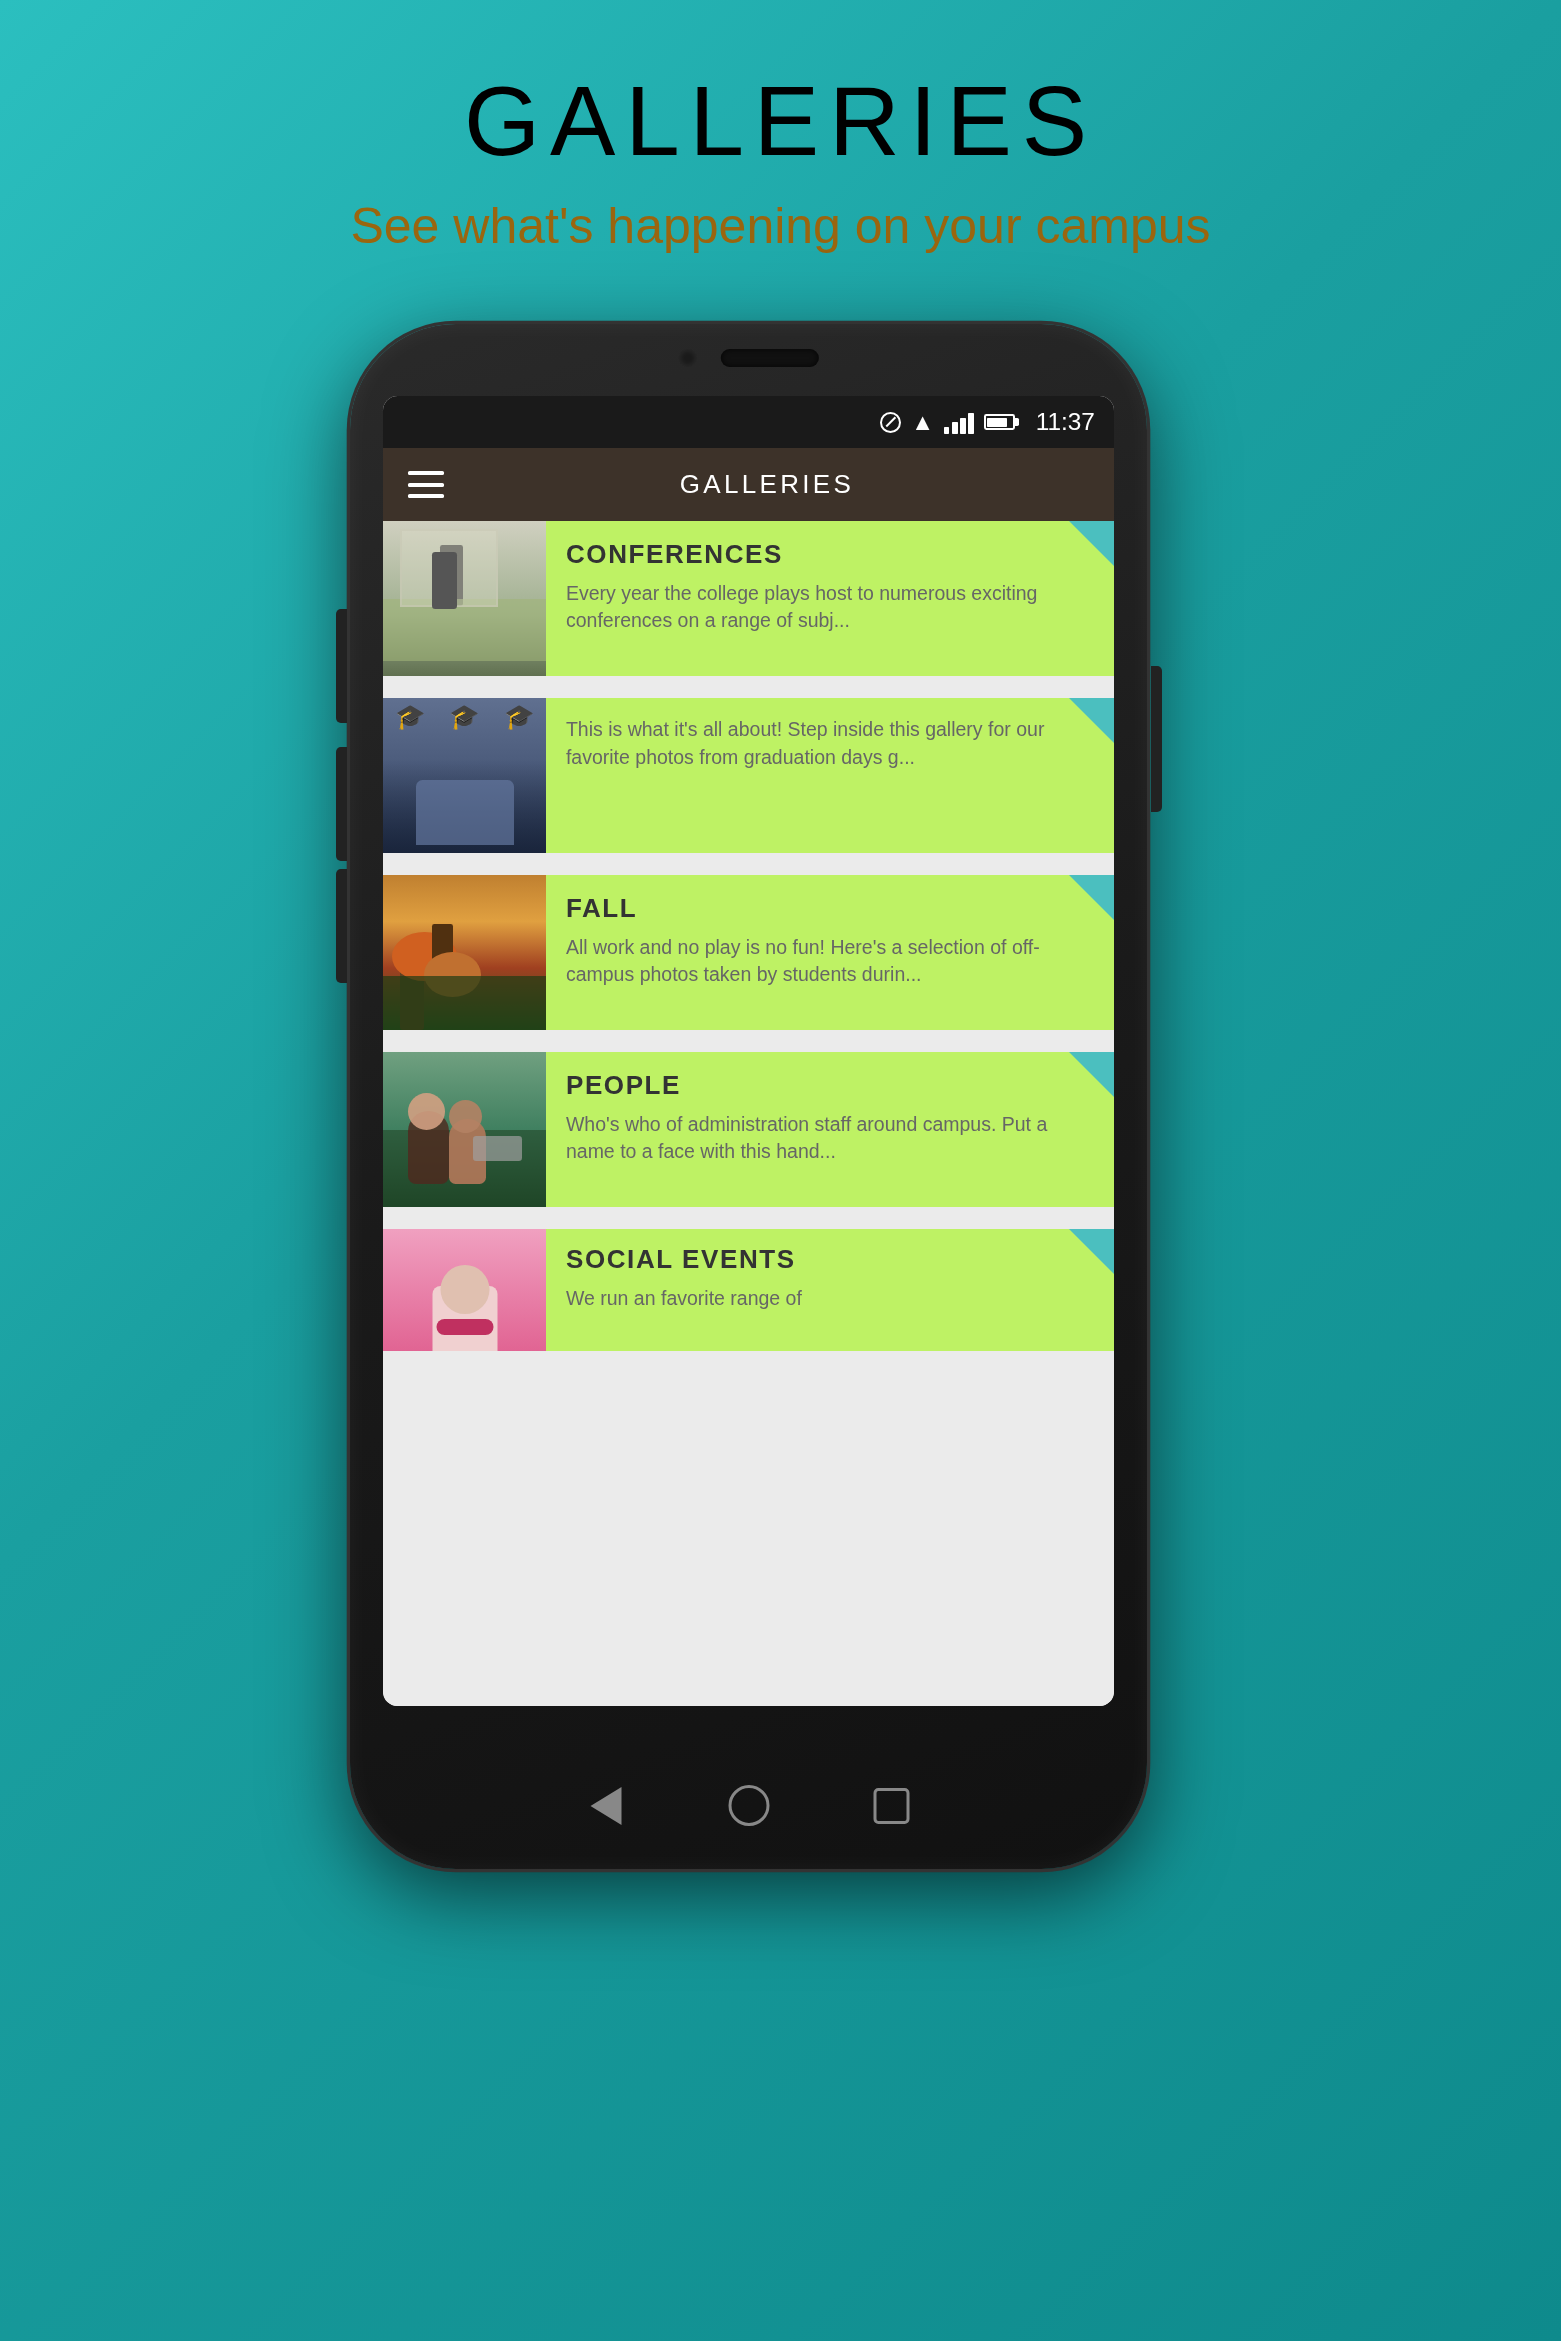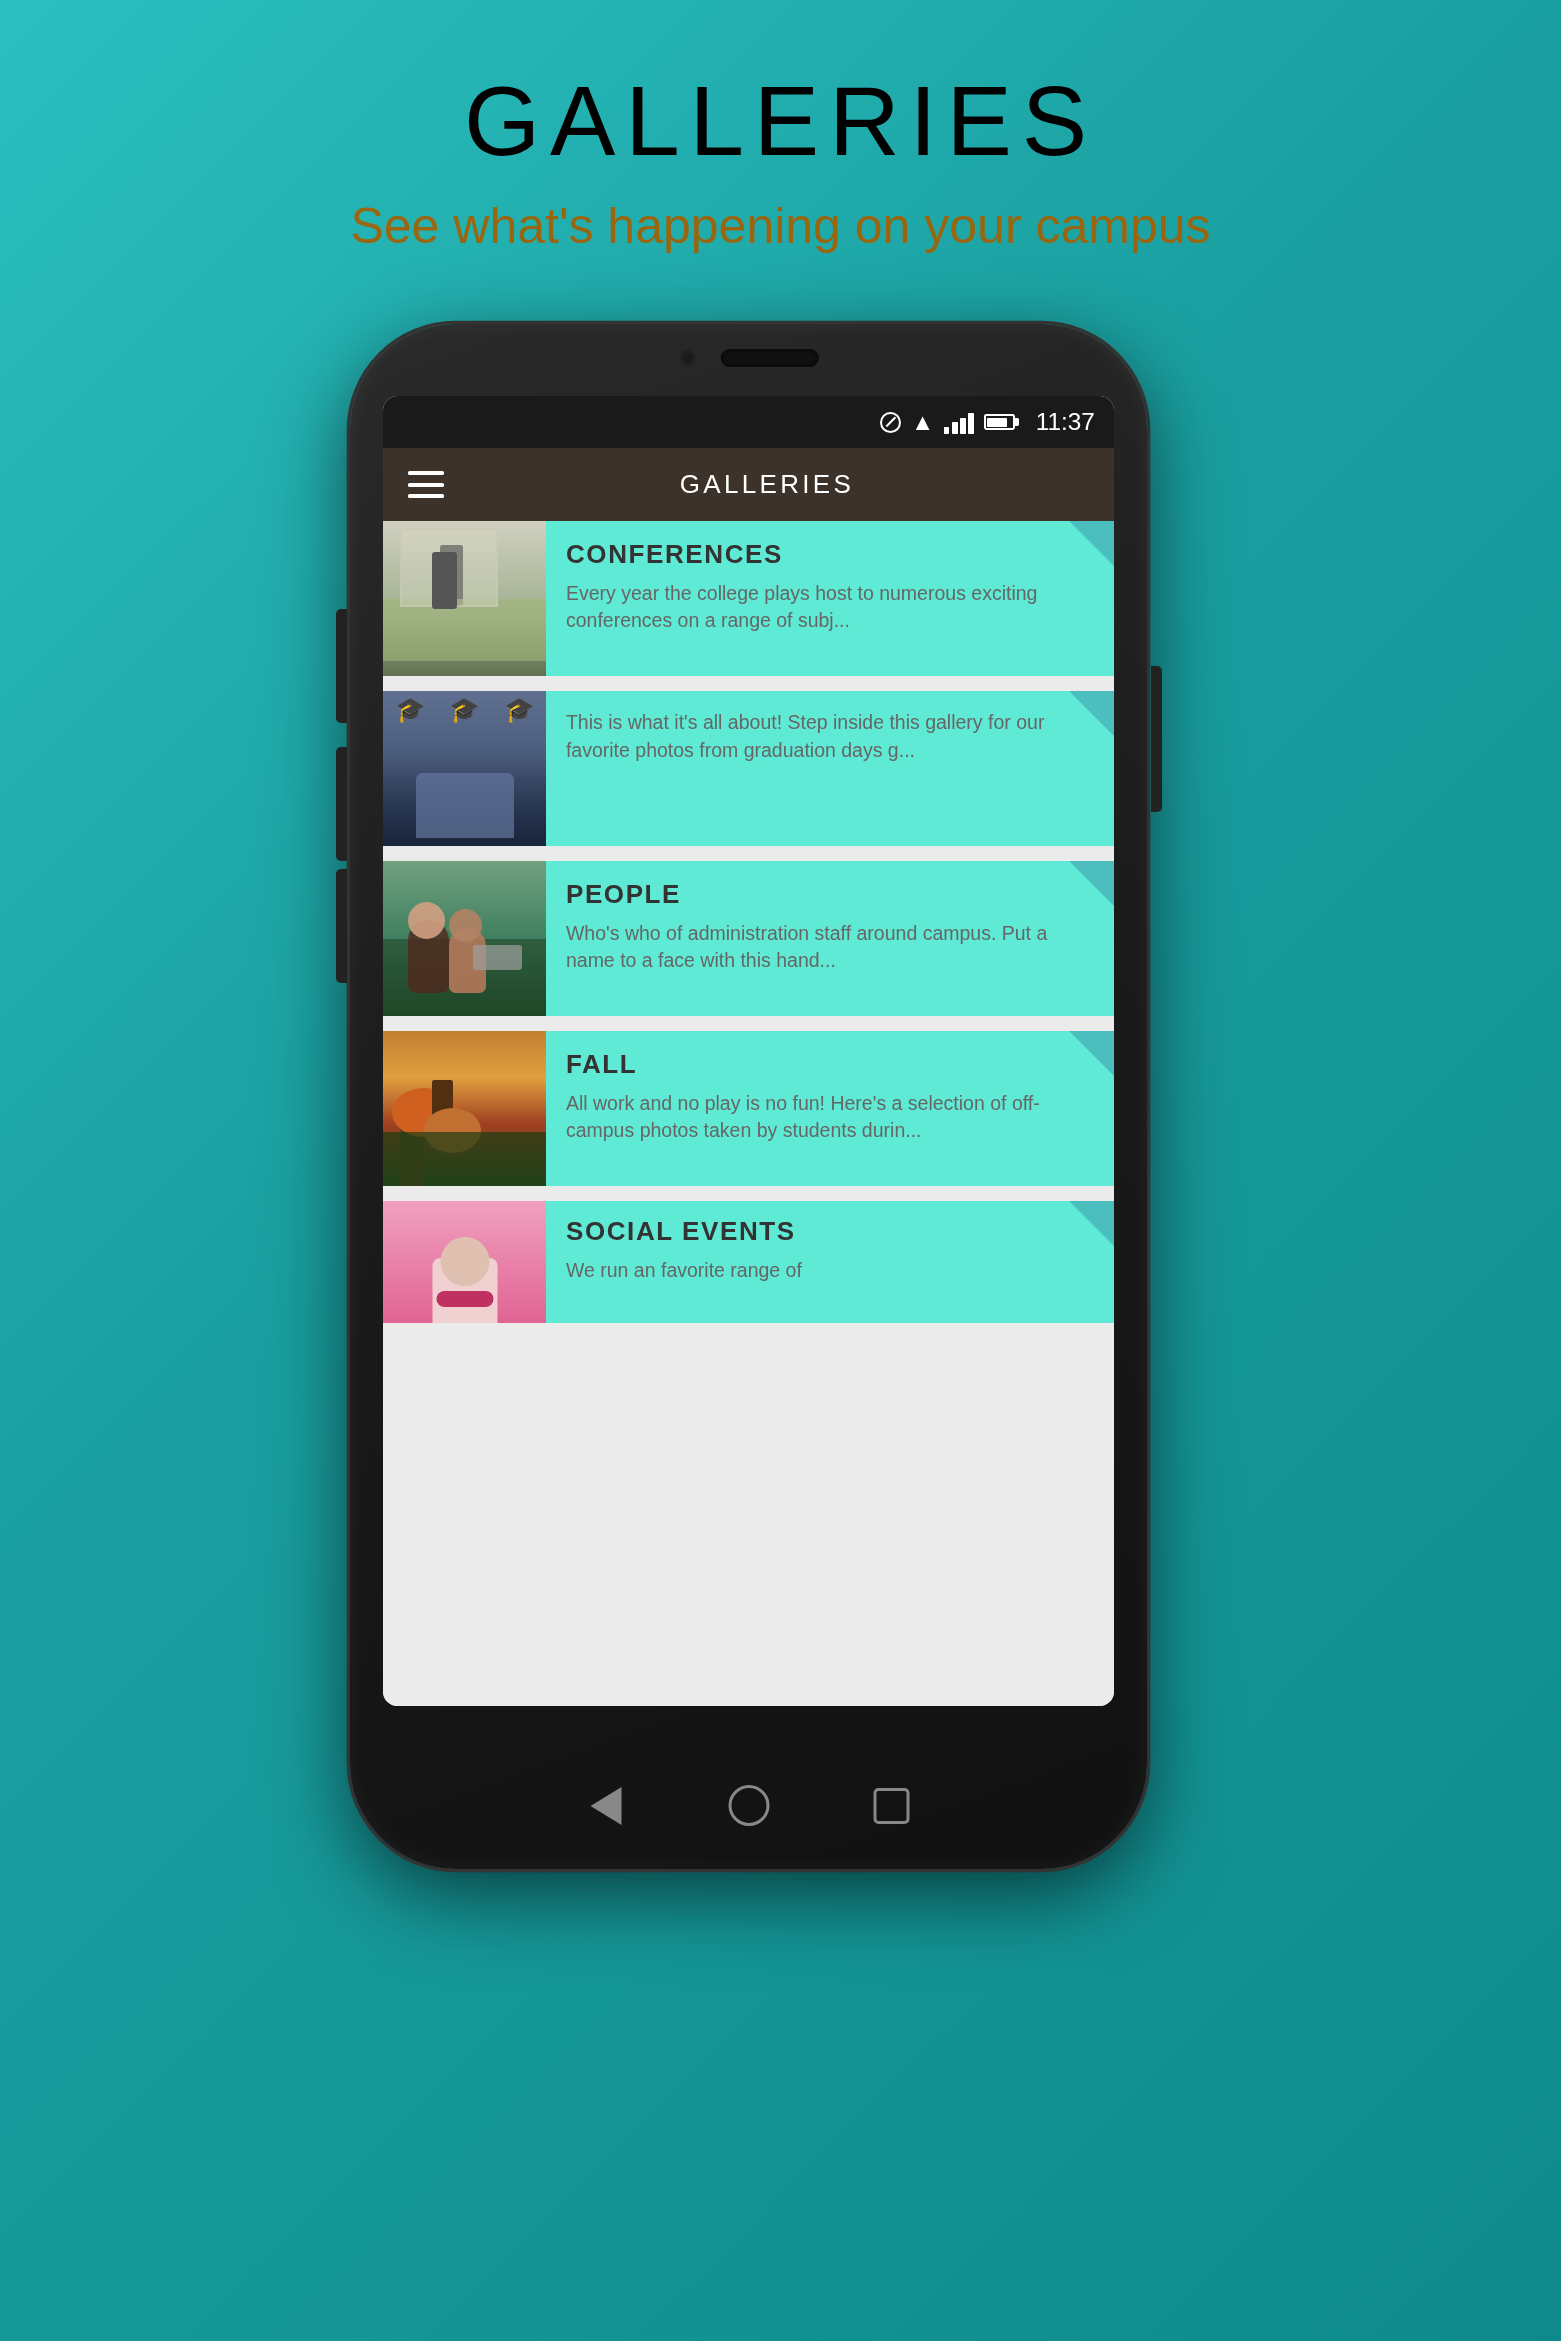--- a/index.html
+++ b/index.html
@@ -225,10 +225,10 @@
     }
 
     .gallery-item {
-      background: #5eead4;
+      background: #bef264;
       display: flex;
       align-items: stretch;
-      margin-bottom: 15px;
+      margin-bottom: 22px;
       position: relative;
       cursor: pointer;
     }

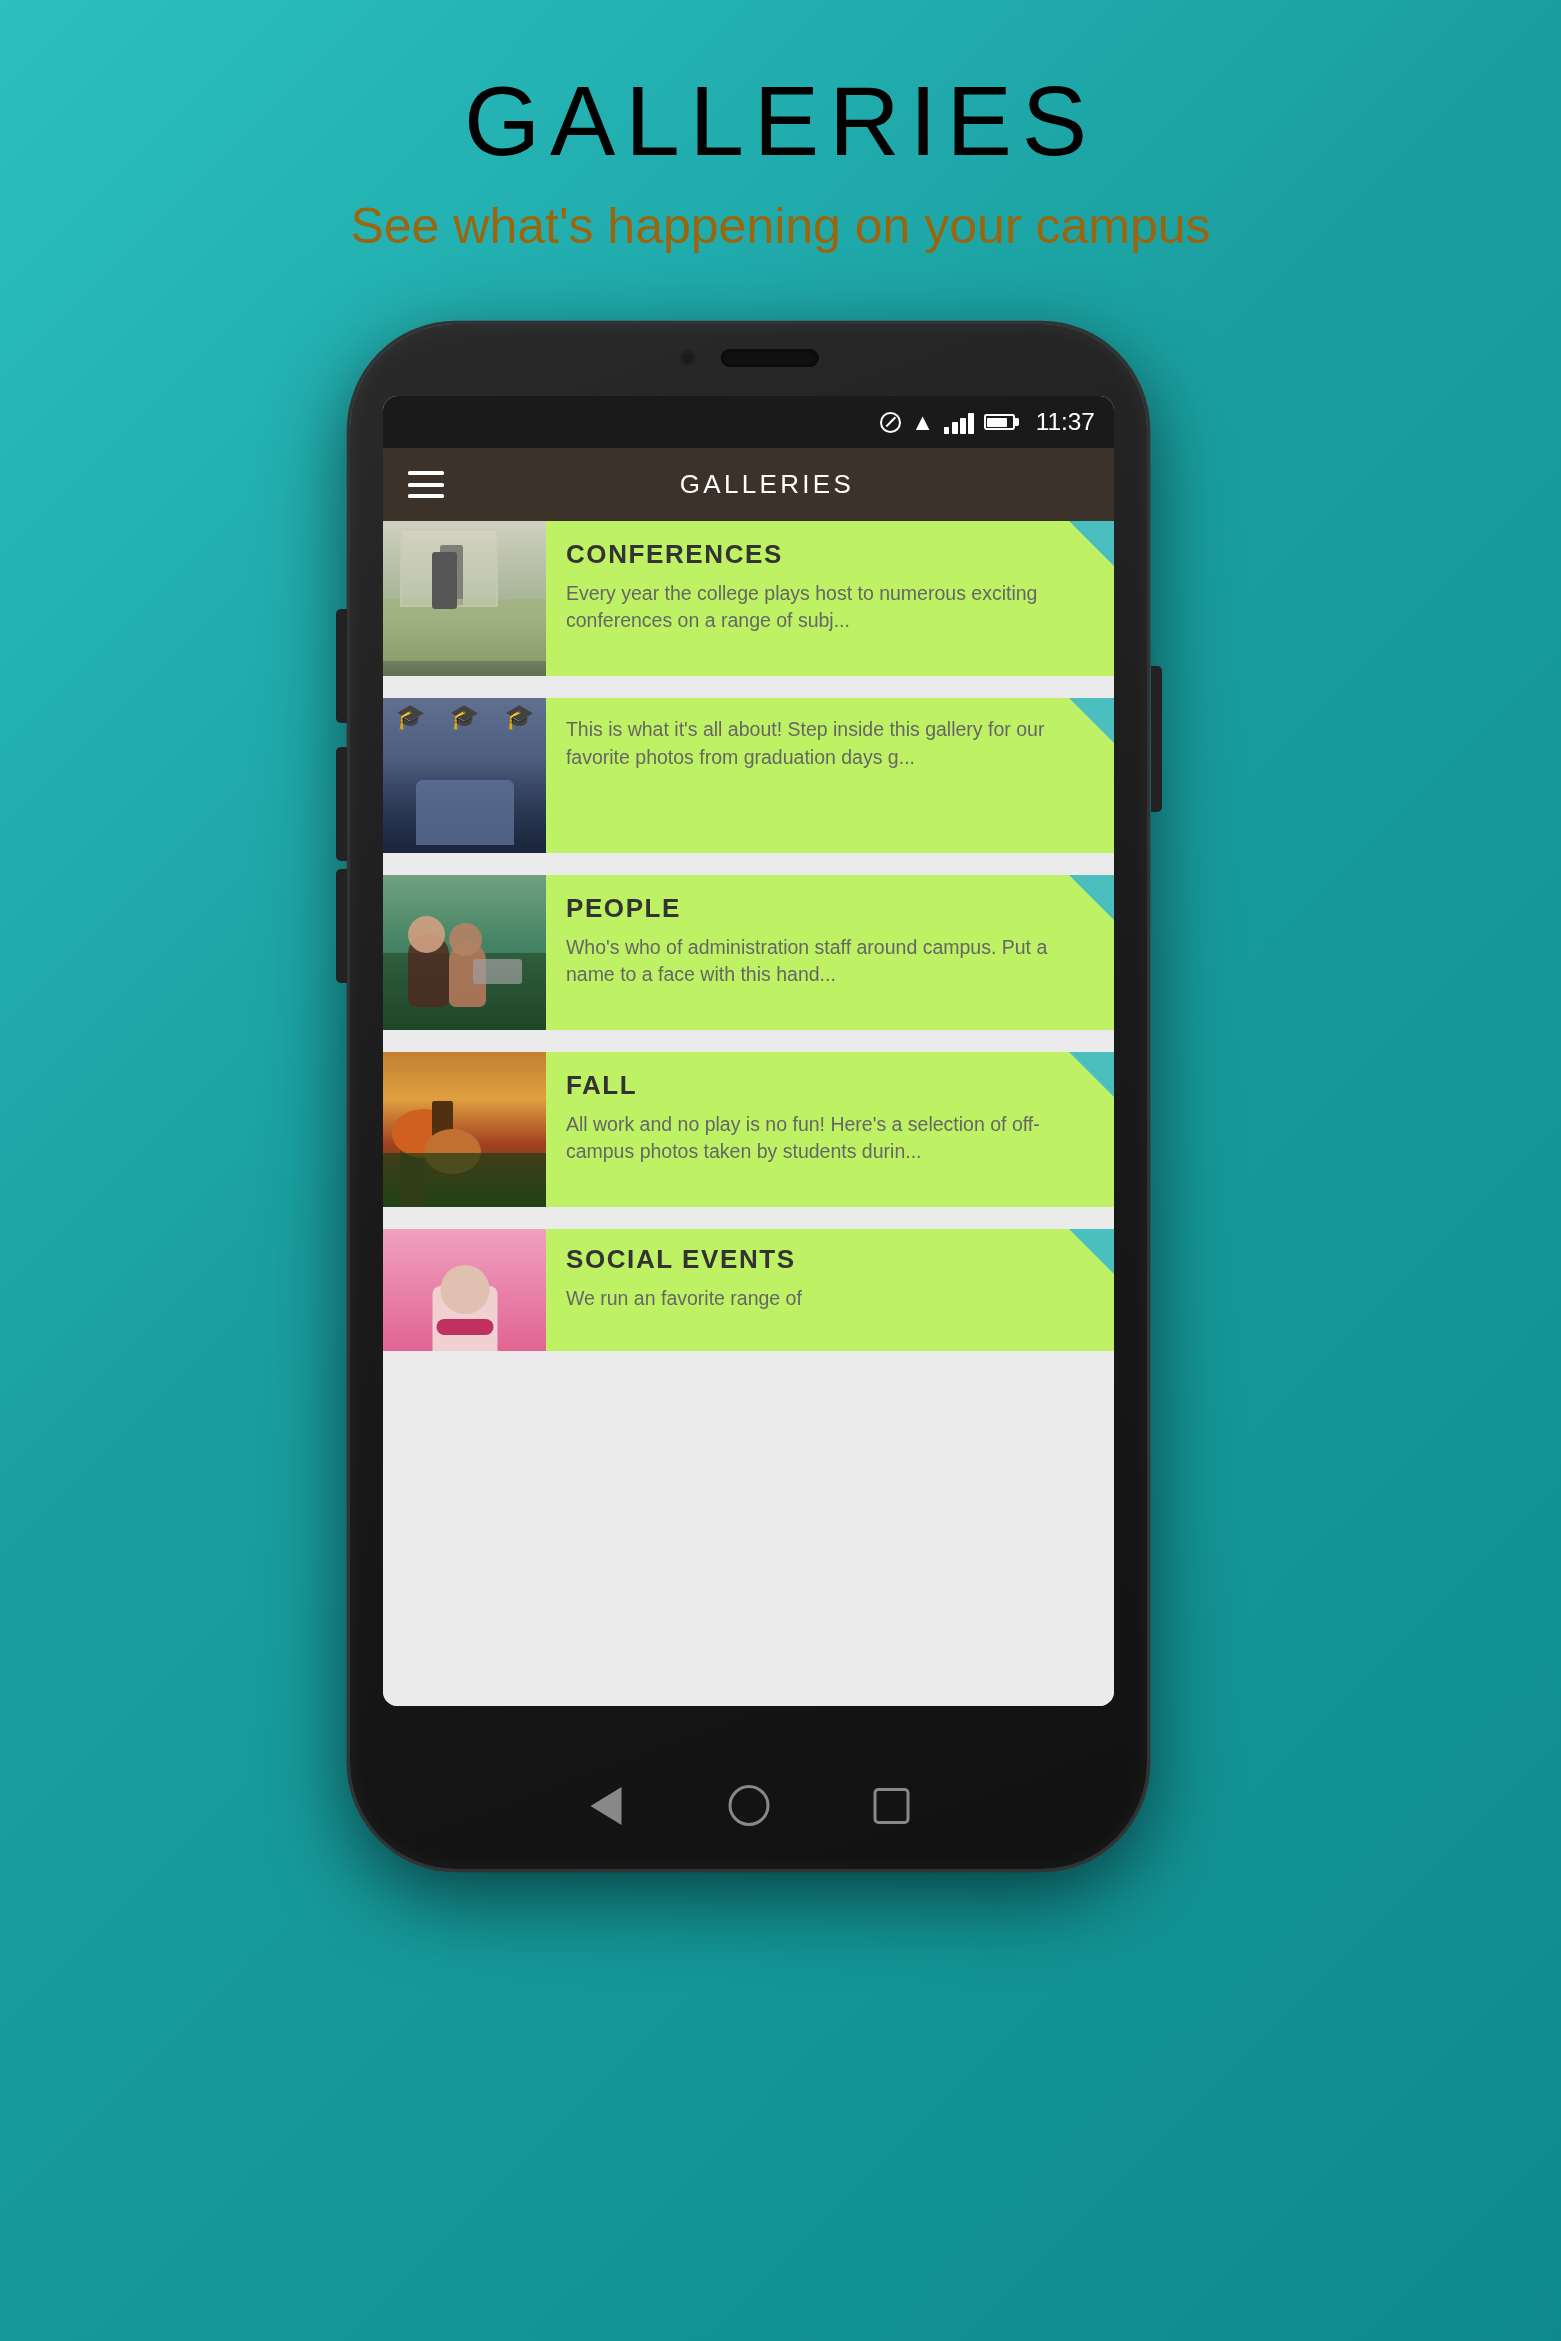--- a/index.html
+++ b/index.html
@@ -485,25 +485,6 @@
 
           <div class="gallery-item">
             <div class="gallery-thumb">
-              <div style="width:100%;height:100%;background:linear-gradient(180deg,#70a080 0%,#408060 50%,#205030 100%);position:relative;overflow:hidden;">
-                <div style="position:absolute;bottom:0;left:0;right:0;height:50%;background:rgba(30,60,30,0.5);"></div>
-
-                <div style="position:absolute;bottom:15%;left:15%;width:41px;height:73px;background:rgba(80,40,30,0.8);border-radius:20.3px 20.3px 8.1px 8.1px;"></div>
-                <div style="position:absolute;bottom:15%;left:40%;width:37px;height:65px;background:rgba(180,120,90,0.9);border-radius:18px 18px 6.5px 6.5px;"></div>
-                <div style="position:absolute;bottom:50%;left:15%;width:37px;height:37px;background:rgba(210,160,130,0.9);border-radius:50%;"></div>
-                <div style="position:absolute;bottom:48%;left:40%;width:33px;height:33px;background:rgba(180,130,100,0.9);border-radius:50%;"></div>
-                <div style="position:absolute;bottom:30%;left:55%;width:49px;height:24.4px;background:rgba(160,160,160,0.7);border-radius:3.3px;"></div>
-              </div>
-            </div>
-            <div class="gallery-info">
-              <div class="gallery-item-title">PEOPLE</div>
-              <div class="gallery-item-desc">Who's who of administration staff around campus.  Put a name to a face with this hand...</div>
-            </div>
-            <div class="corner-ribbon"></div>
-          </div>
-
-          <div class="gallery-item">
-            <div class="gallery-thumb">
               <div style="width:100%;height:100%;background:linear-gradient(180deg,#c08030 0%,#e0a040 30%,#a04020 60%,#285020 100%);position:relative;overflow:hidden;">
                 <div style="position:absolute;bottom:0;left:10%;width:24.4px;height:81px;background:#604020;border-radius:3.3px;"></div>
                 <div style="position:absolute;bottom:49px;left:5%;width:65px;height:49px;background:#d06020;border-radius:50%;"></div>
@@ -515,6 +496,25 @@
             <div class="gallery-info">
               <div class="gallery-item-title">FALL</div>
               <div class="gallery-item-desc">All work and no play is no fun!  Here's a selection of off-campus photos taken by students durin...</div>
+            </div>
+            <div class="corner-ribbon"></div>
+          </div>
+
+          <div class="gallery-item">
+            <div class="gallery-thumb">
+              <div style="width:100%;height:100%;background:linear-gradient(180deg,#70a080 0%,#408060 50%,#205030 100%);position:relative;overflow:hidden;">
+                <div style="position:absolute;bottom:0;left:0;right:0;height:50%;background:rgba(30,60,30,0.5);"></div>
+
+                <div style="position:absolute;bottom:15%;left:15%;width:41px;height:73px;background:rgba(80,40,30,0.8);border-radius:20.3px 20.3px 8.1px 8.1px;"></div>
+                <div style="position:absolute;bottom:15%;left:40%;width:37px;height:65px;background:rgba(180,120,90,0.9);border-radius:18px 18px 6.5px 6.5px;"></div>
+                <div style="position:absolute;bottom:50%;left:15%;width:37px;height:37px;background:rgba(210,160,130,0.9);border-radius:50%;"></div>
+                <div style="position:absolute;bottom:48%;left:40%;width:33px;height:33px;background:rgba(180,130,100,0.9);border-radius:50%;"></div>
+                <div style="position:absolute;bottom:30%;left:55%;width:49px;height:24.4px;background:rgba(160,160,160,0.7);border-radius:3.3px;"></div>
+              </div>
+            </div>
+            <div class="gallery-info">
+              <div class="gallery-item-title">PEOPLE</div>
+              <div class="gallery-item-desc">Who's who of administration staff around campus.  Put a name to a face with this hand...</div>
             </div>
             <div class="corner-ribbon"></div>
           </div>

